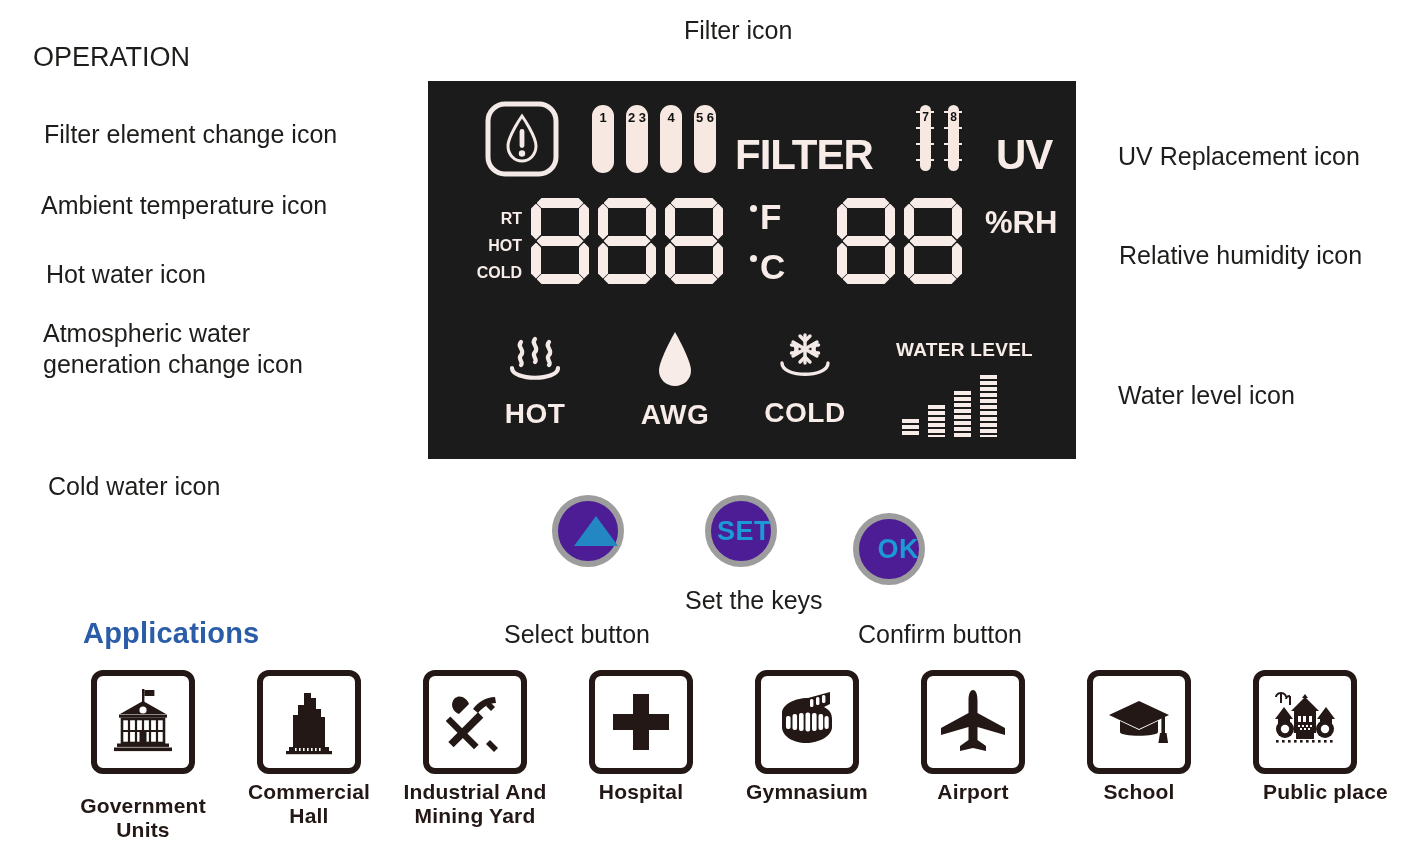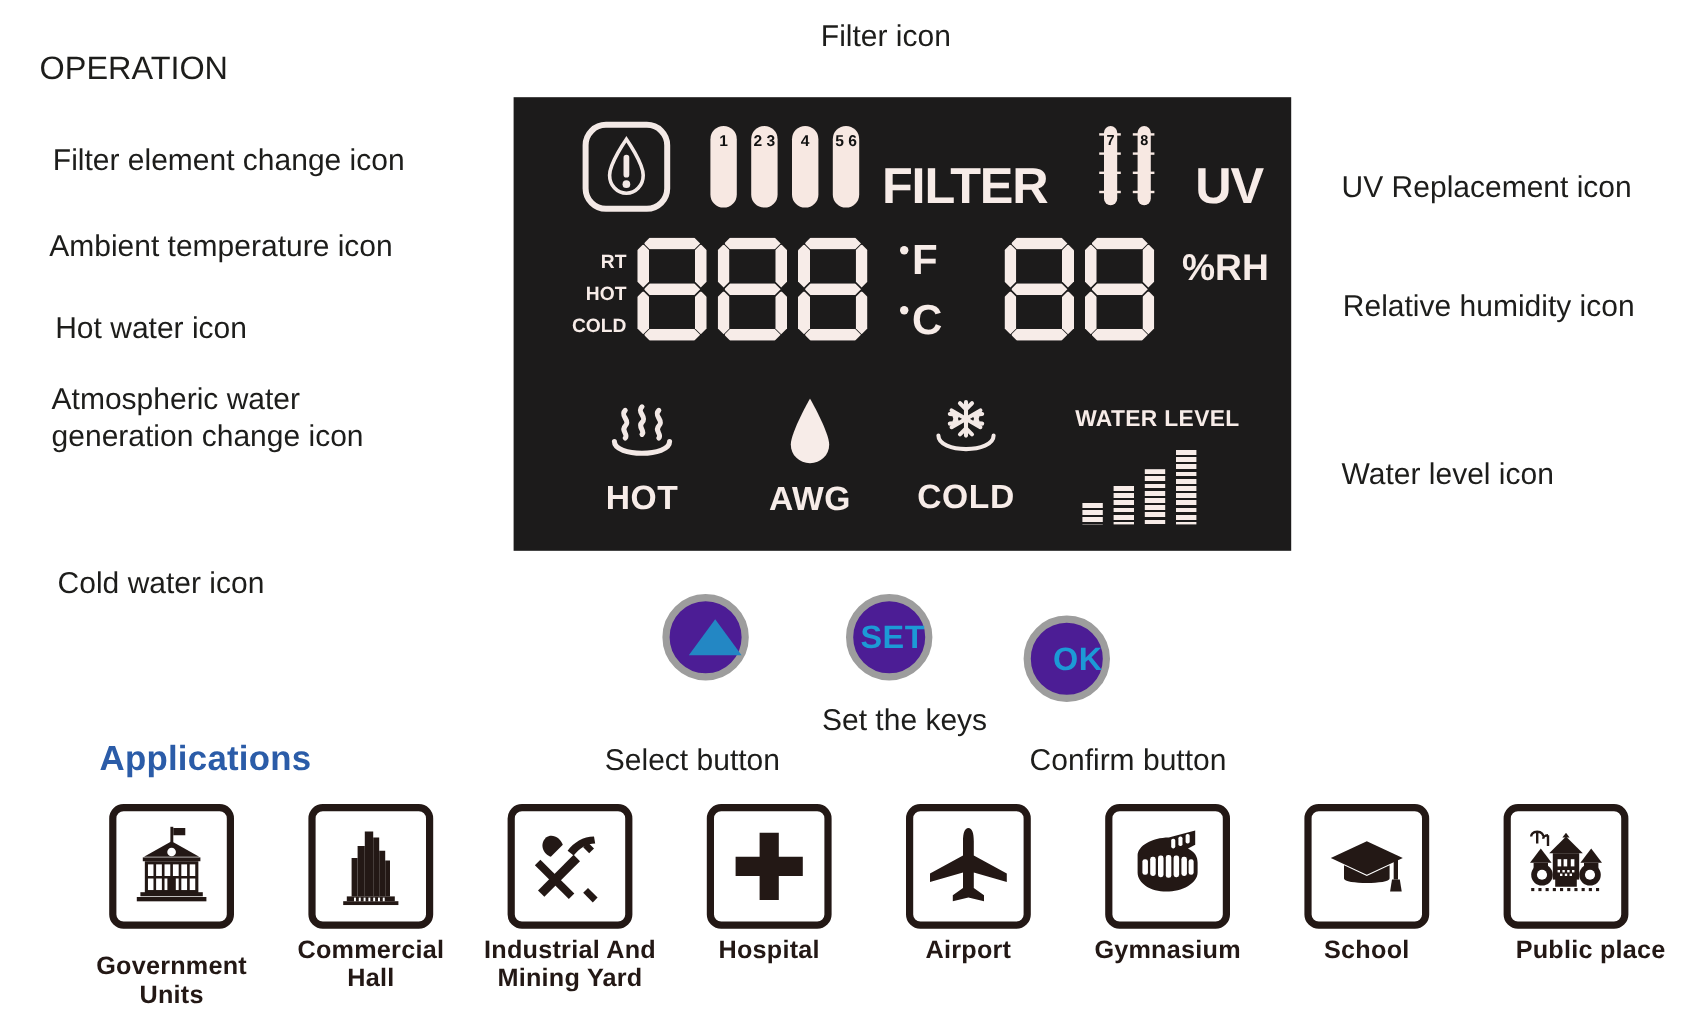--- a/index.html
+++ b/index.html
@@ -431,16 +431,6 @@
       <div class="app-tile">
         <svg width="74" height="74" viewBox="0 0 74 74">
           <g fill="#231815">
-            <path d="M37 5 C34 5 32.5 9 32.5 16 v12 L5 43 v7 l27.5 -8 v13 L24 61 v5 l13 -3 l13 3 v-5 l-8.5 -6 V42 L69 50 v-7 L41.5 28 V16 C41.5 9 40 5 37 5 Z"></path>
-          </g>
-        </svg>
-      </div>
-      <div class="app-label" style="white-space: pre-line;">Airport</div>
-    </div>
-    <div class="app-item">
-      <div class="app-tile">
-        <svg width="74" height="74" viewBox="0 0 74 74">
-          <g fill="#231815">
             <path d="M12 28 C12 20 24 13 38 13 l22 -6 v12 l-6 3 c6 3 8 7 8 12 v8 c0 9 -13 16 -26 16 S12 51 12 42 Z"></path>
             <g fill="#fff">
               <rect x="16" y="31" width="4.6" height="13" rx="2"></rect>
@@ -458,6 +448,16 @@
         </svg>
       </div>
       <div class="app-label" style="white-space: pre-line;">Gymnasium</div>
+    </div>
+    <div class="app-item">
+      <div class="app-tile">
+        <svg width="74" height="74" viewBox="0 0 74 74">
+          <g fill="#231815">
+            <path d="M37 5 C34 5 32.5 9 32.5 16 v12 L5 43 v7 l27.5 -8 v13 L24 61 v5 l13 -3 l13 3 v-5 l-8.5 -6 V42 L69 50 v-7 L41.5 28 V16 C41.5 9 40 5 37 5 Z"></path>
+          </g>
+        </svg>
+      </div>
+      <div class="app-label" style="white-space: pre-line;">Airport</div>
     </div>
     <div class="app-item">
       <div class="app-tile">

